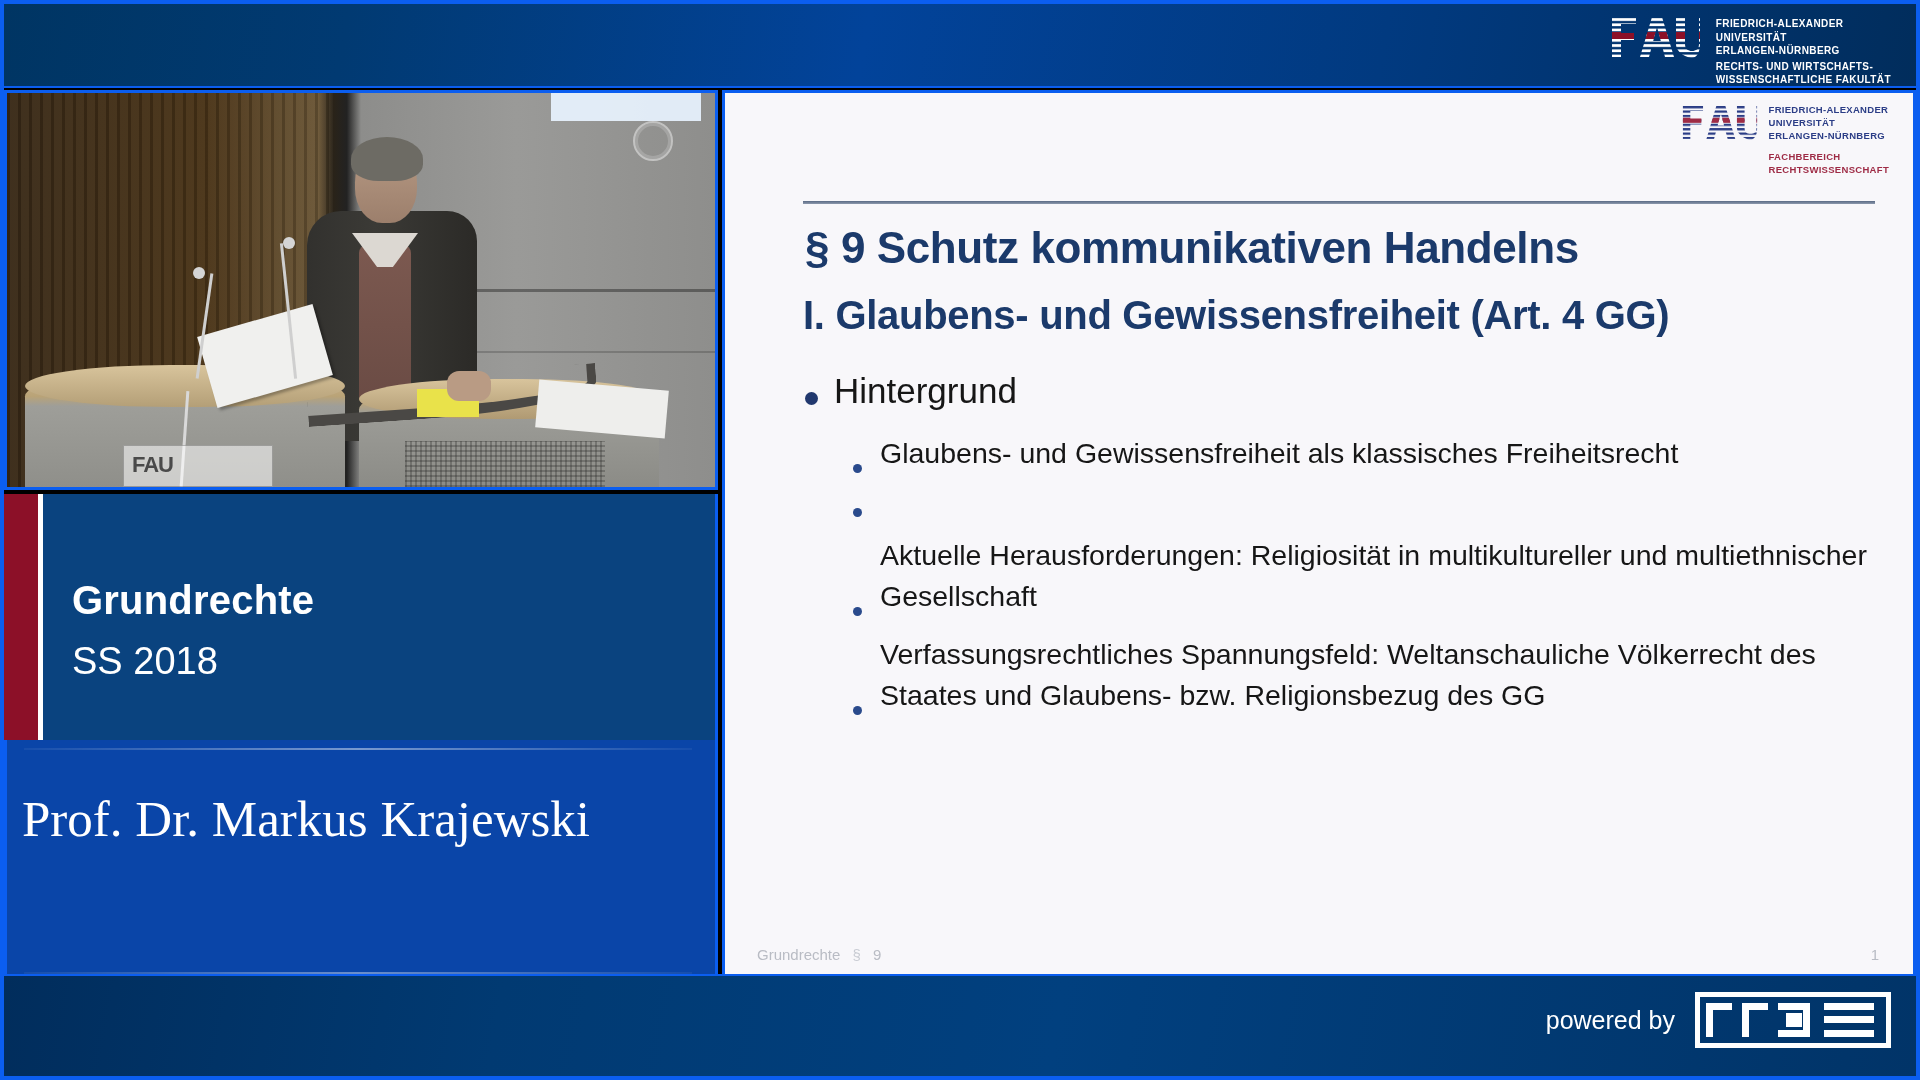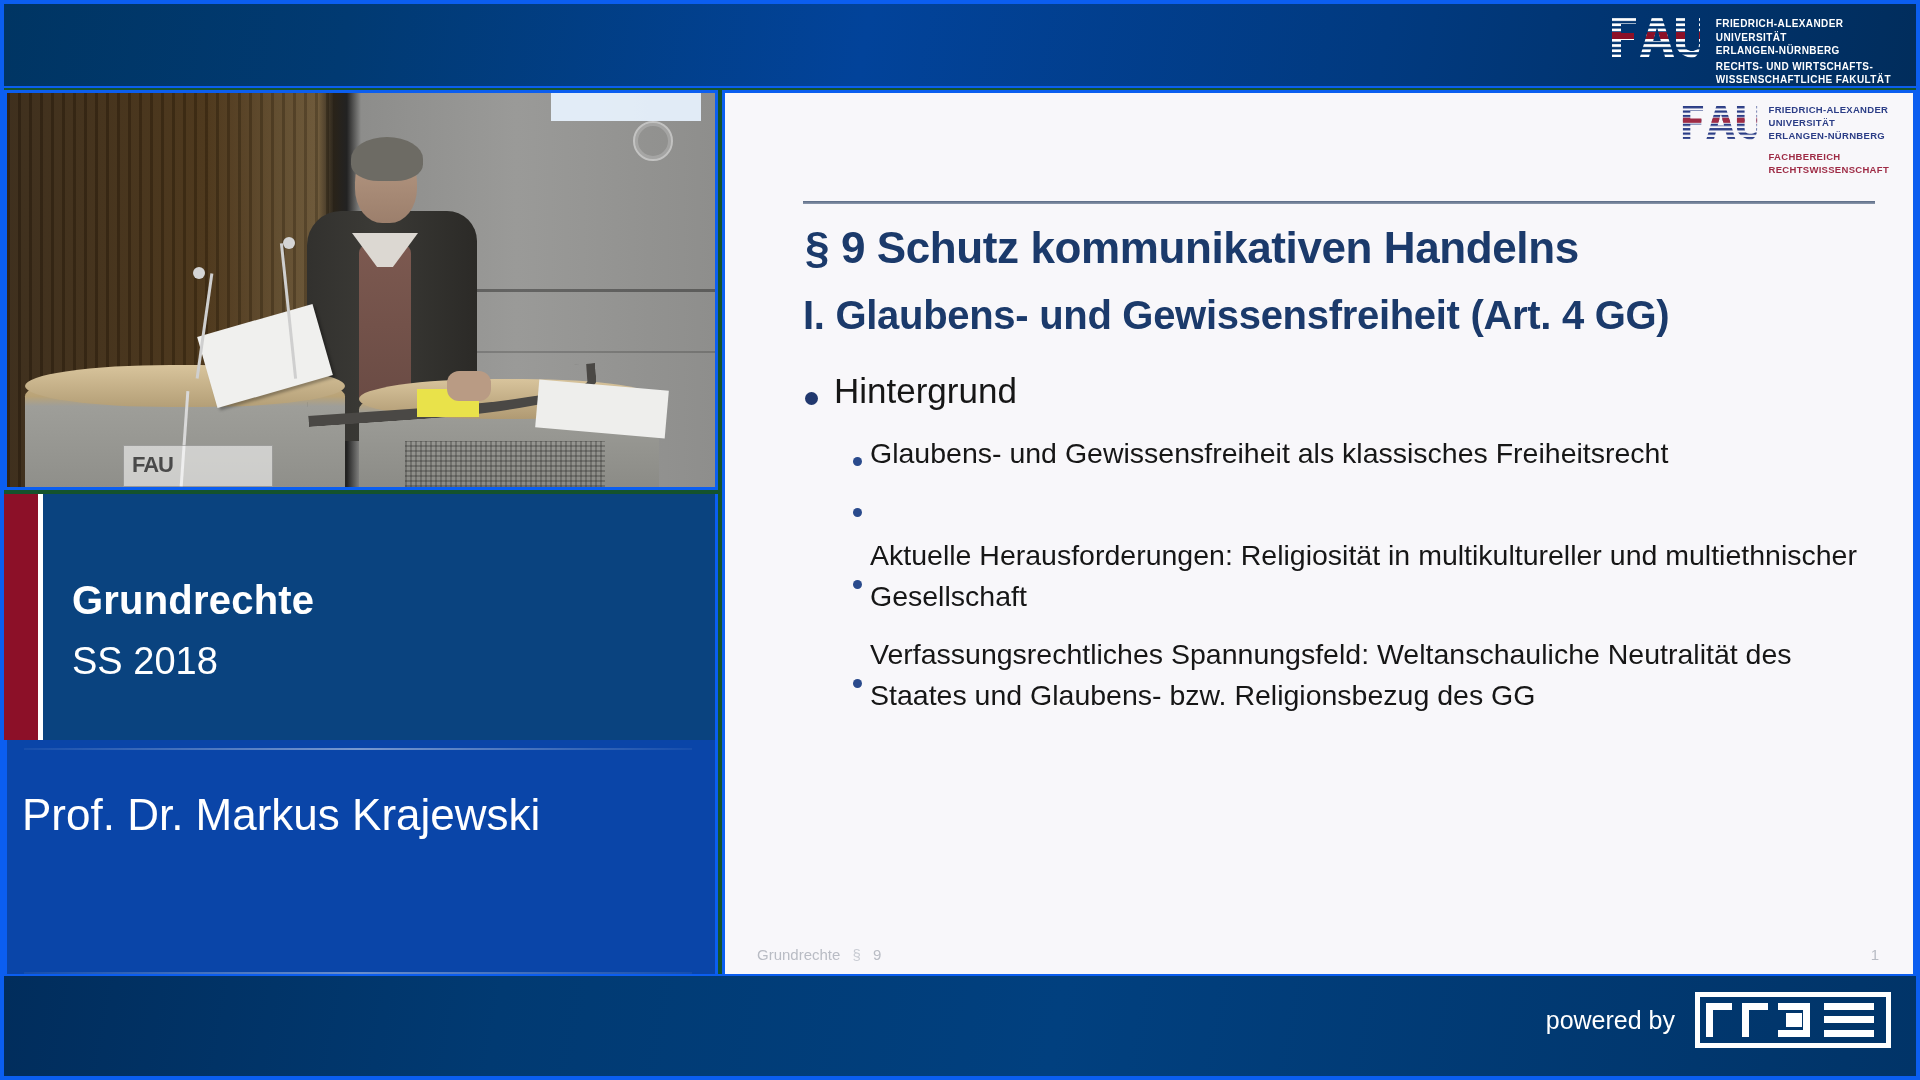--- a/index.html
+++ b/index.html
@@ -8,7 +8,7 @@
     font-family:"Liberation Sans", sans-serif;
     background:#0038a8;
   }
-  #app { position:relative; width:1920px; height:1080px; background:#14532d; }
+  #app { position:relative; width:1920px; height:1080px; background:#000000; }
 
   
   .header {

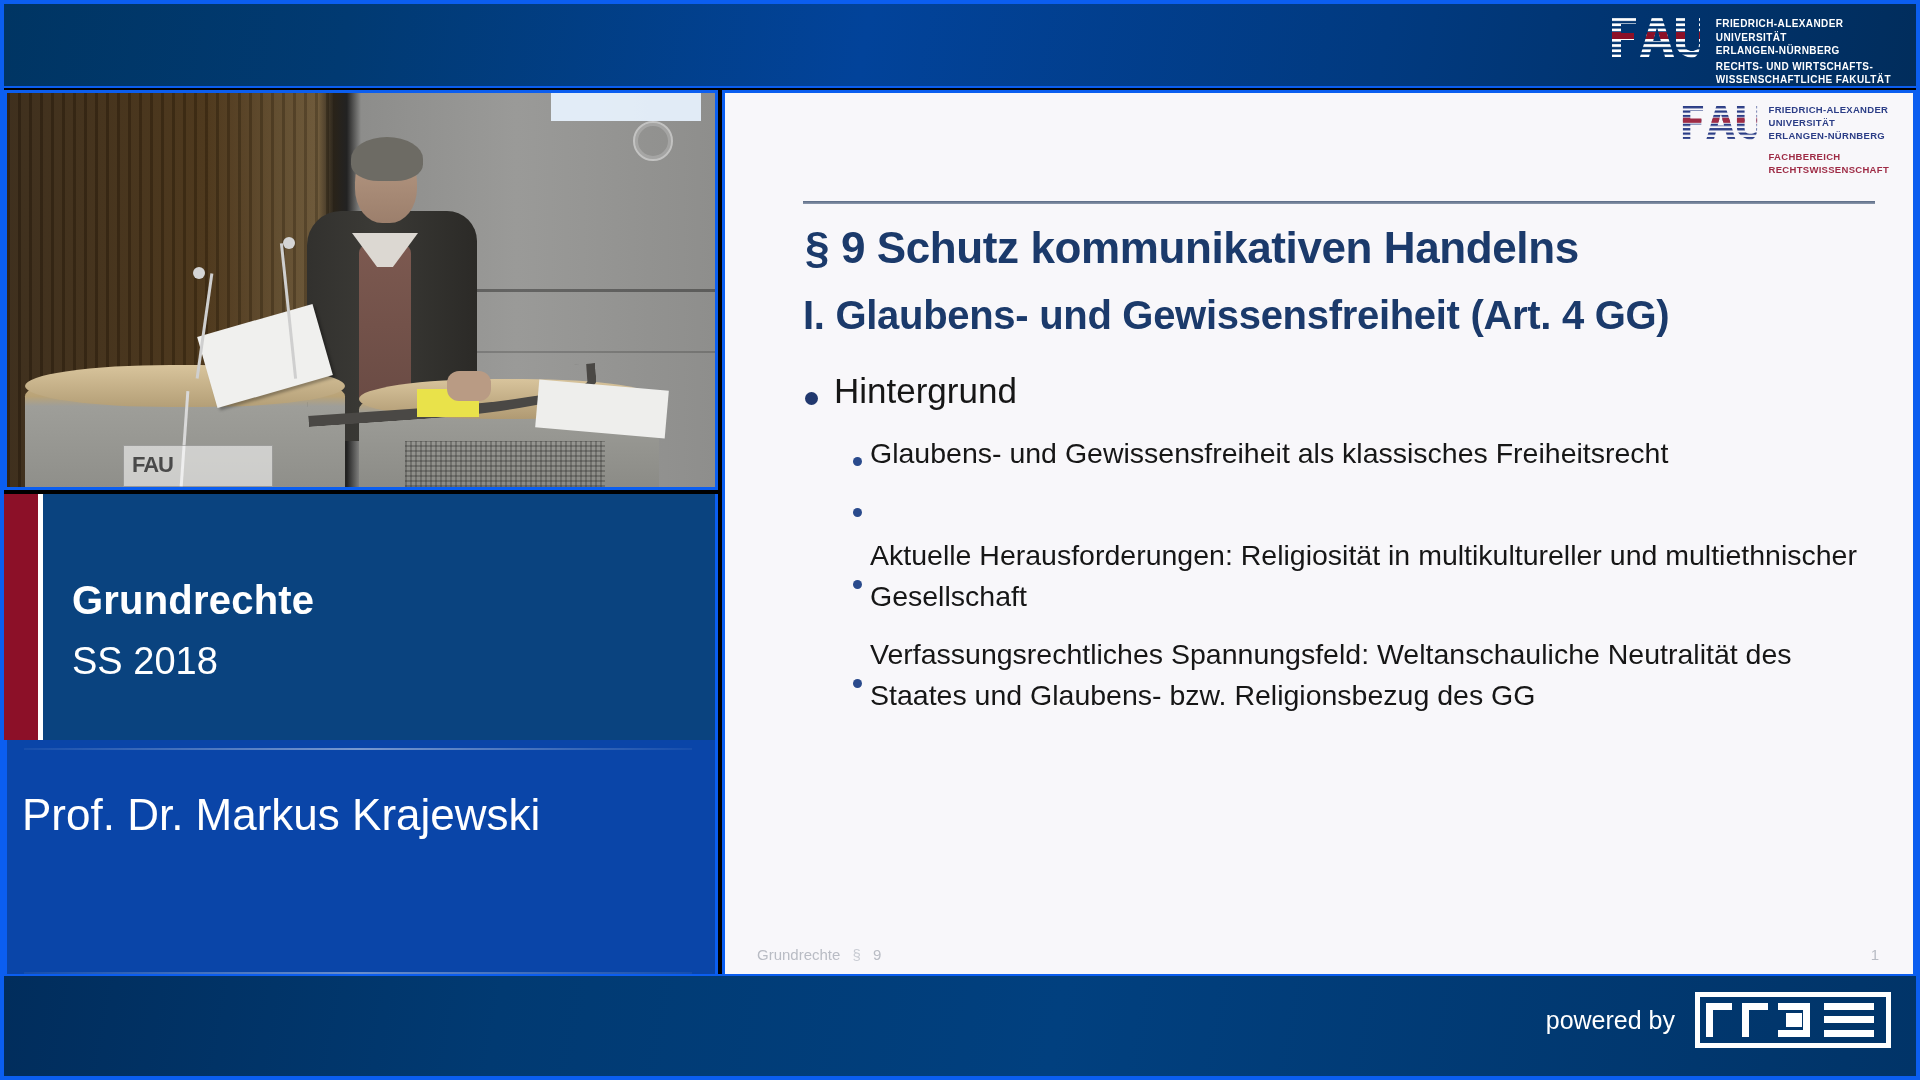--- a/index.html
+++ b/index.html
@@ -212,7 +212,7 @@
   .lvl1 .dot { width:13px; height:13px; border-radius:50%; background:#21386e; margin-top:14px; flex:0 0 auto; }
   .lvl1 .txt { font-size:35px; color:#161616; }
   .lvl2-list { position:absolute; left:128px; top:340px; width:1020px; }
-  .lvl2 { display:flex; align-items:center; gap:8px; margin-bottom:18px; }
+  .lvl2 { display:flex; align-items:flex-end; gap:18px; margin-bottom:18px; }
   .lvl2 .dot { width:9px; height:9px; border-radius:50%; background:#2a4a8c; margin-top:17px; flex:0 0 auto; }
   .lvl2 .txt { font-size:28.5px; color:#161616; line-height:1.42; }
   .slide-footer {

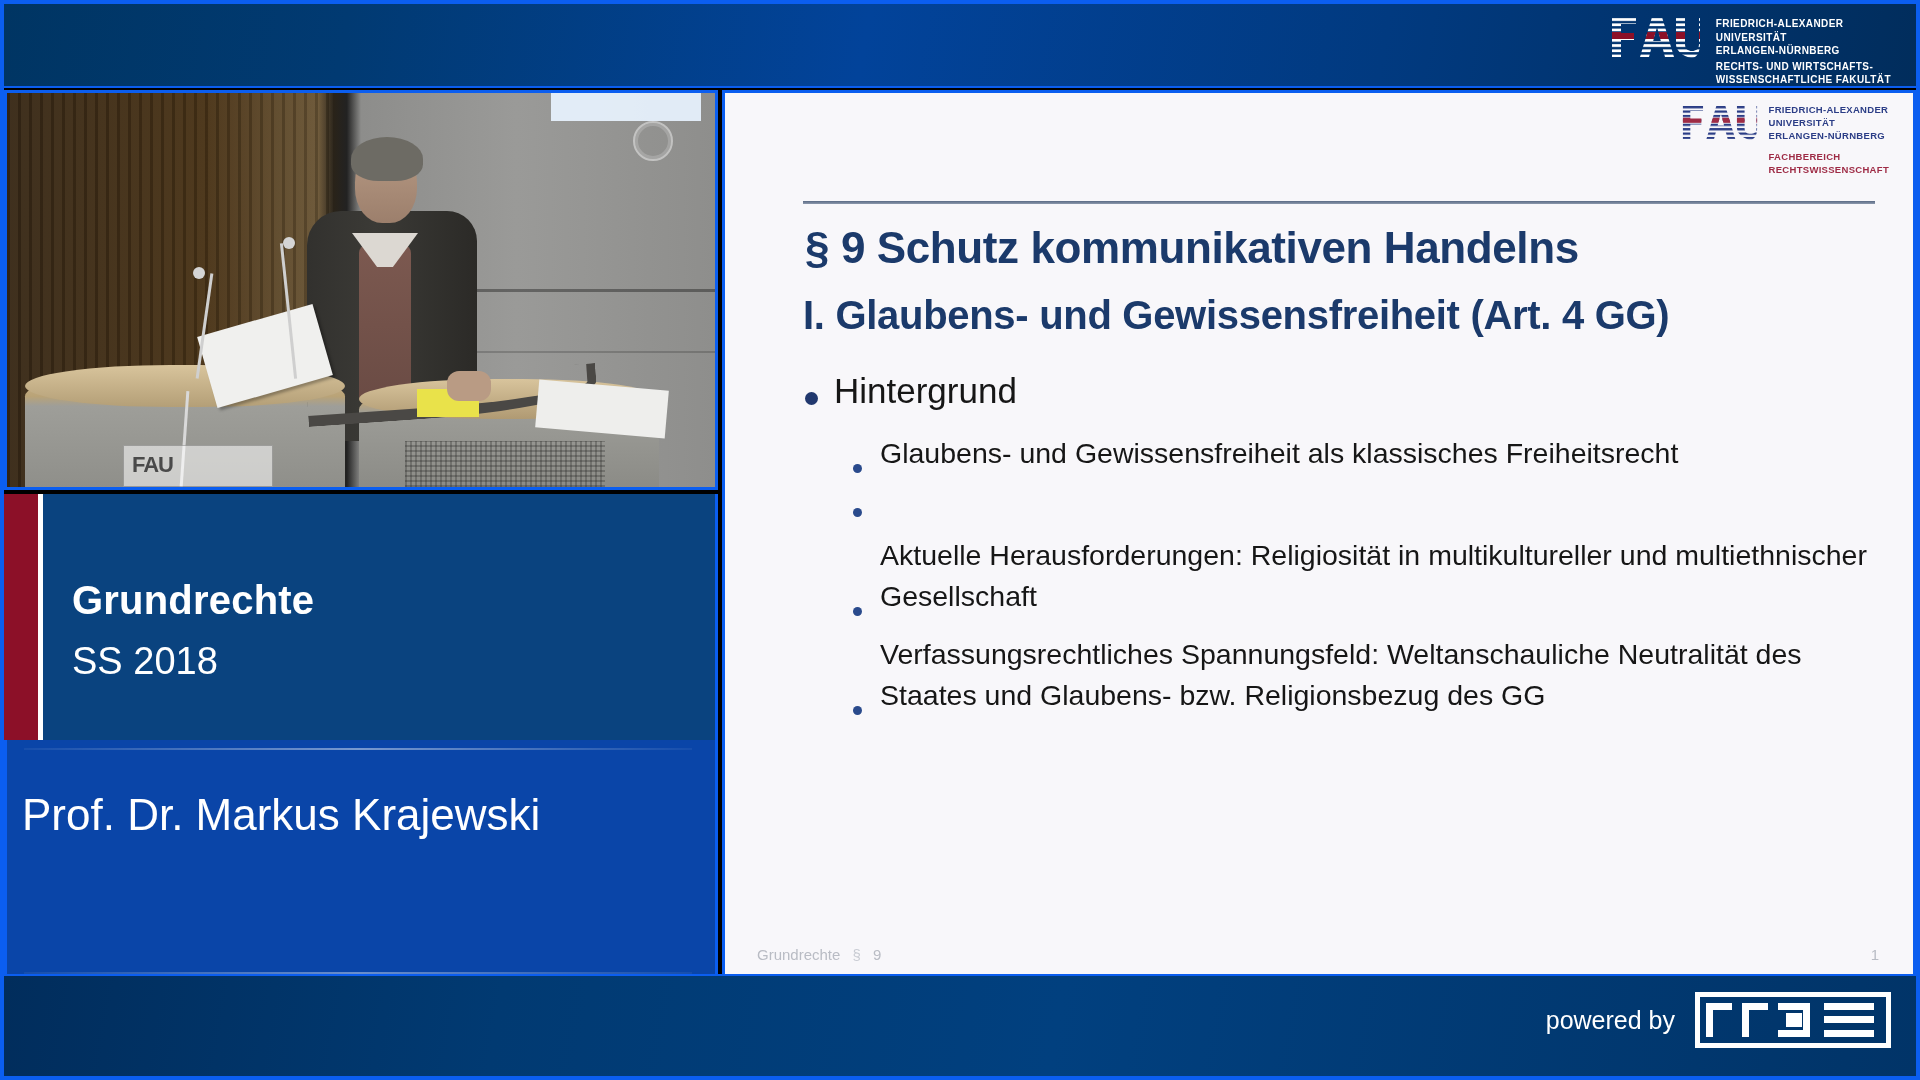--- a/index.html
+++ b/index.html
@@ -380,7 +380,7 @@
       </div>
       <div class="lvl2">
         <span class="dot"></span>
-        <span class="txt">Verfassungsrechtliches Spannungsfeld: Weltanschauliche Neutralität des Staates und Glaubens- bzw. Religionsbezug des GG</span>
+        <span class="txt">Verfassungsrechtliches Spannungsfeld: Weltanschauliche Völkerrecht des Staates und Glaubens- bzw. Religionsbezug des GG</span>
       </div>
     </div>
 

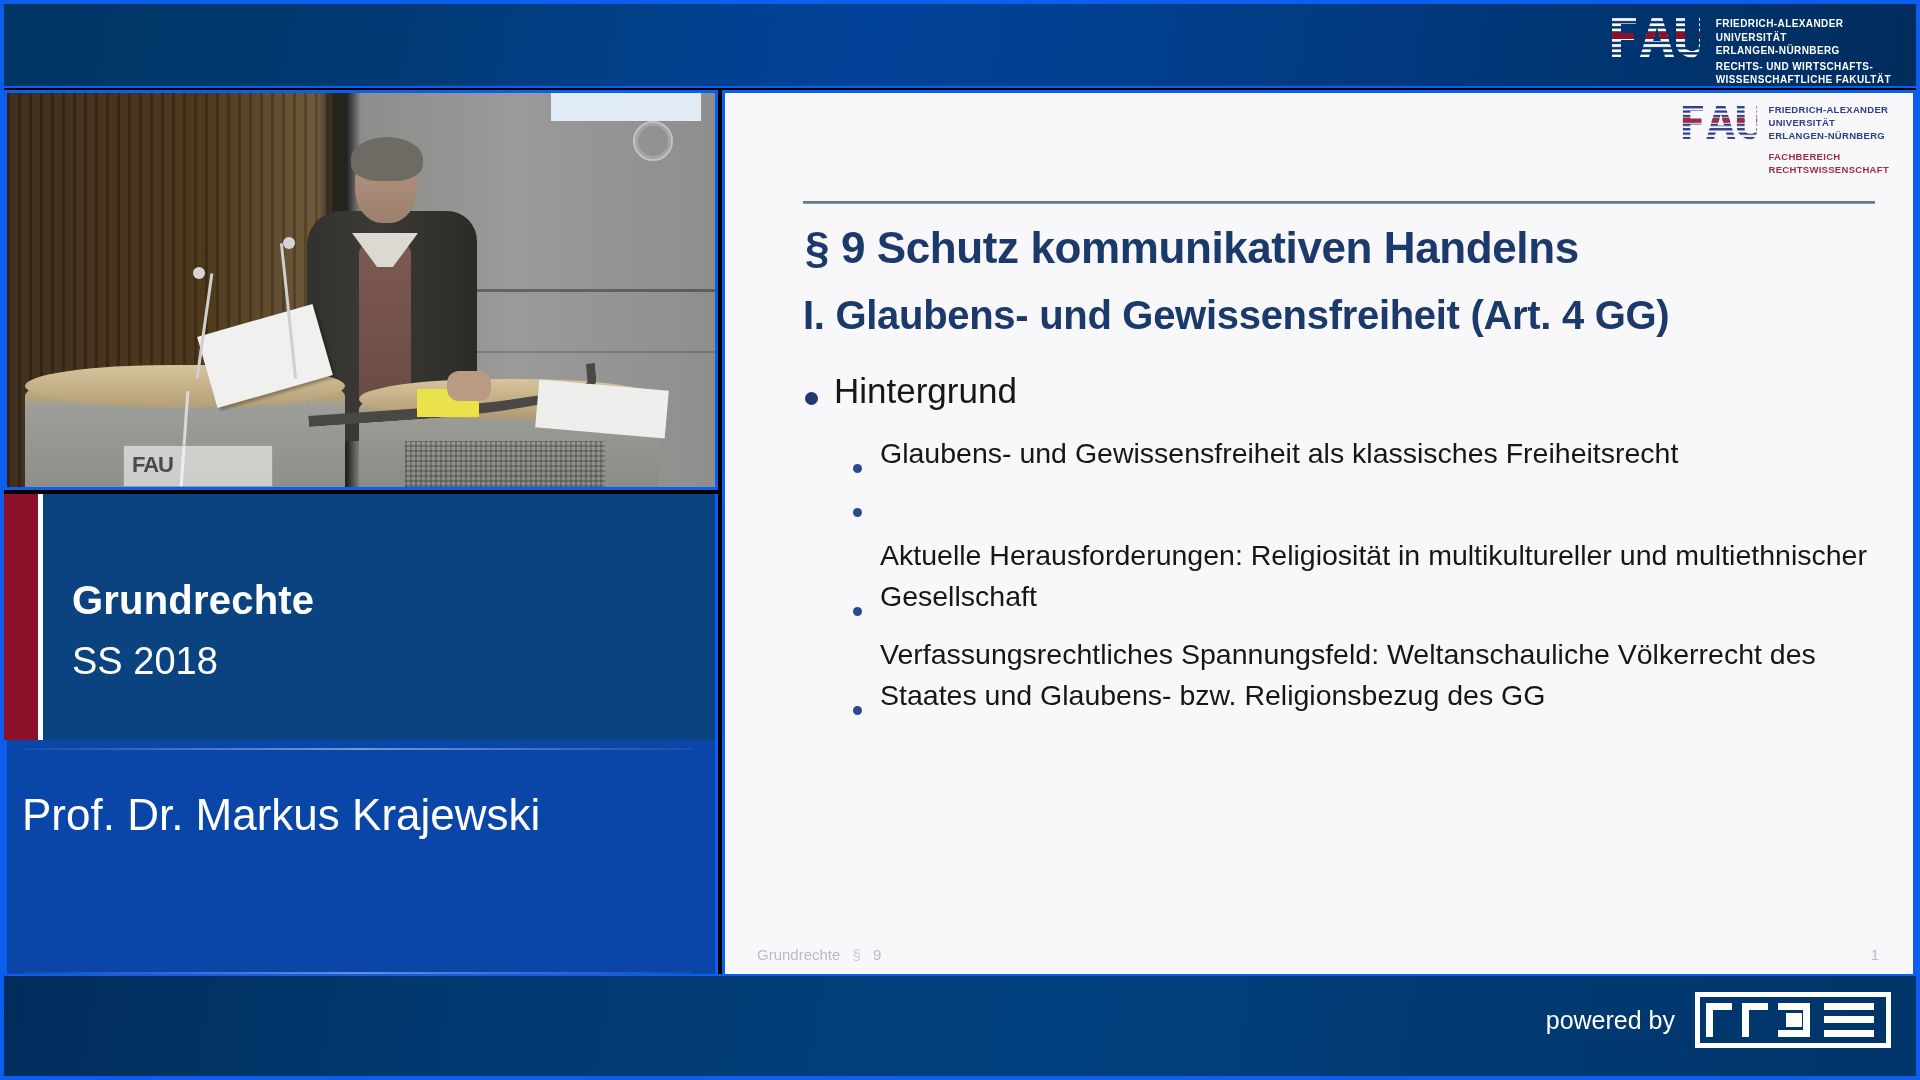--- a/index.html
+++ b/index.html
@@ -173,7 +173,7 @@
   }
   .presenter {
     position:absolute; left:22px; top:790px;
-    font-size:44px; color:#ffffff;
+    font-size:51px; color:#ffffff;font-family:Liberation Serif, serif;
   }
   .affil {
     position:absolute; left:22px; top:868px;

